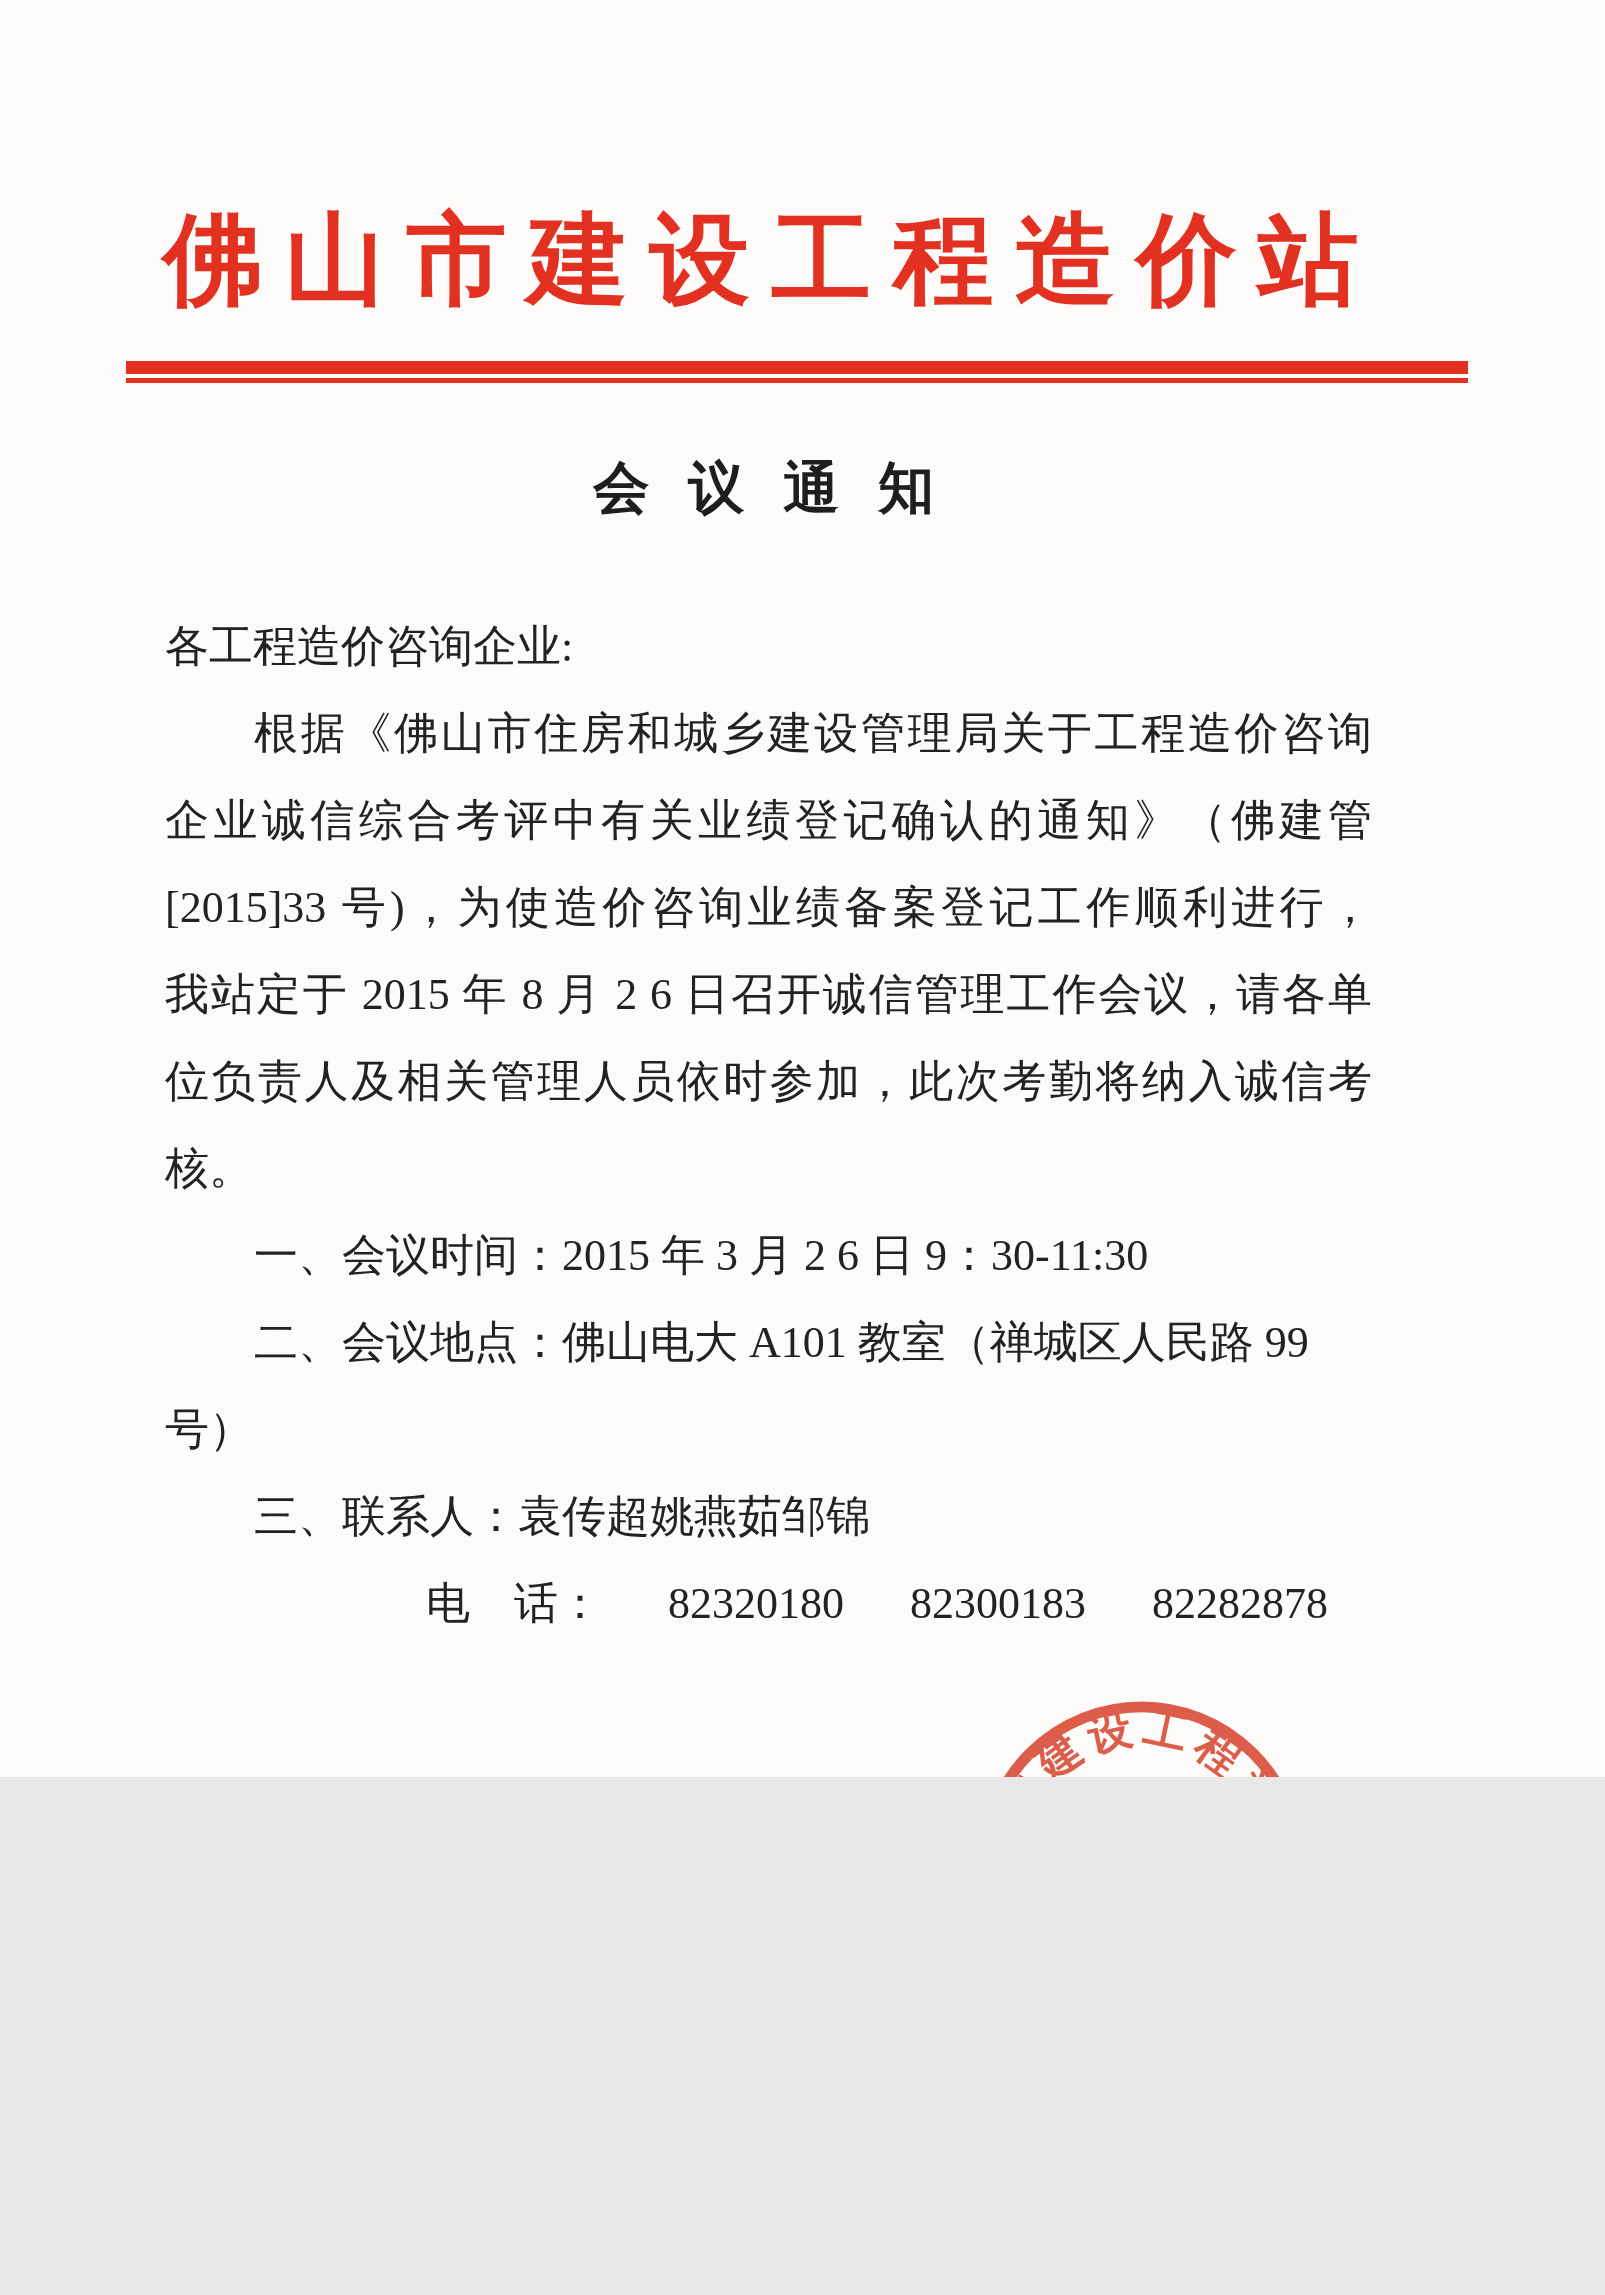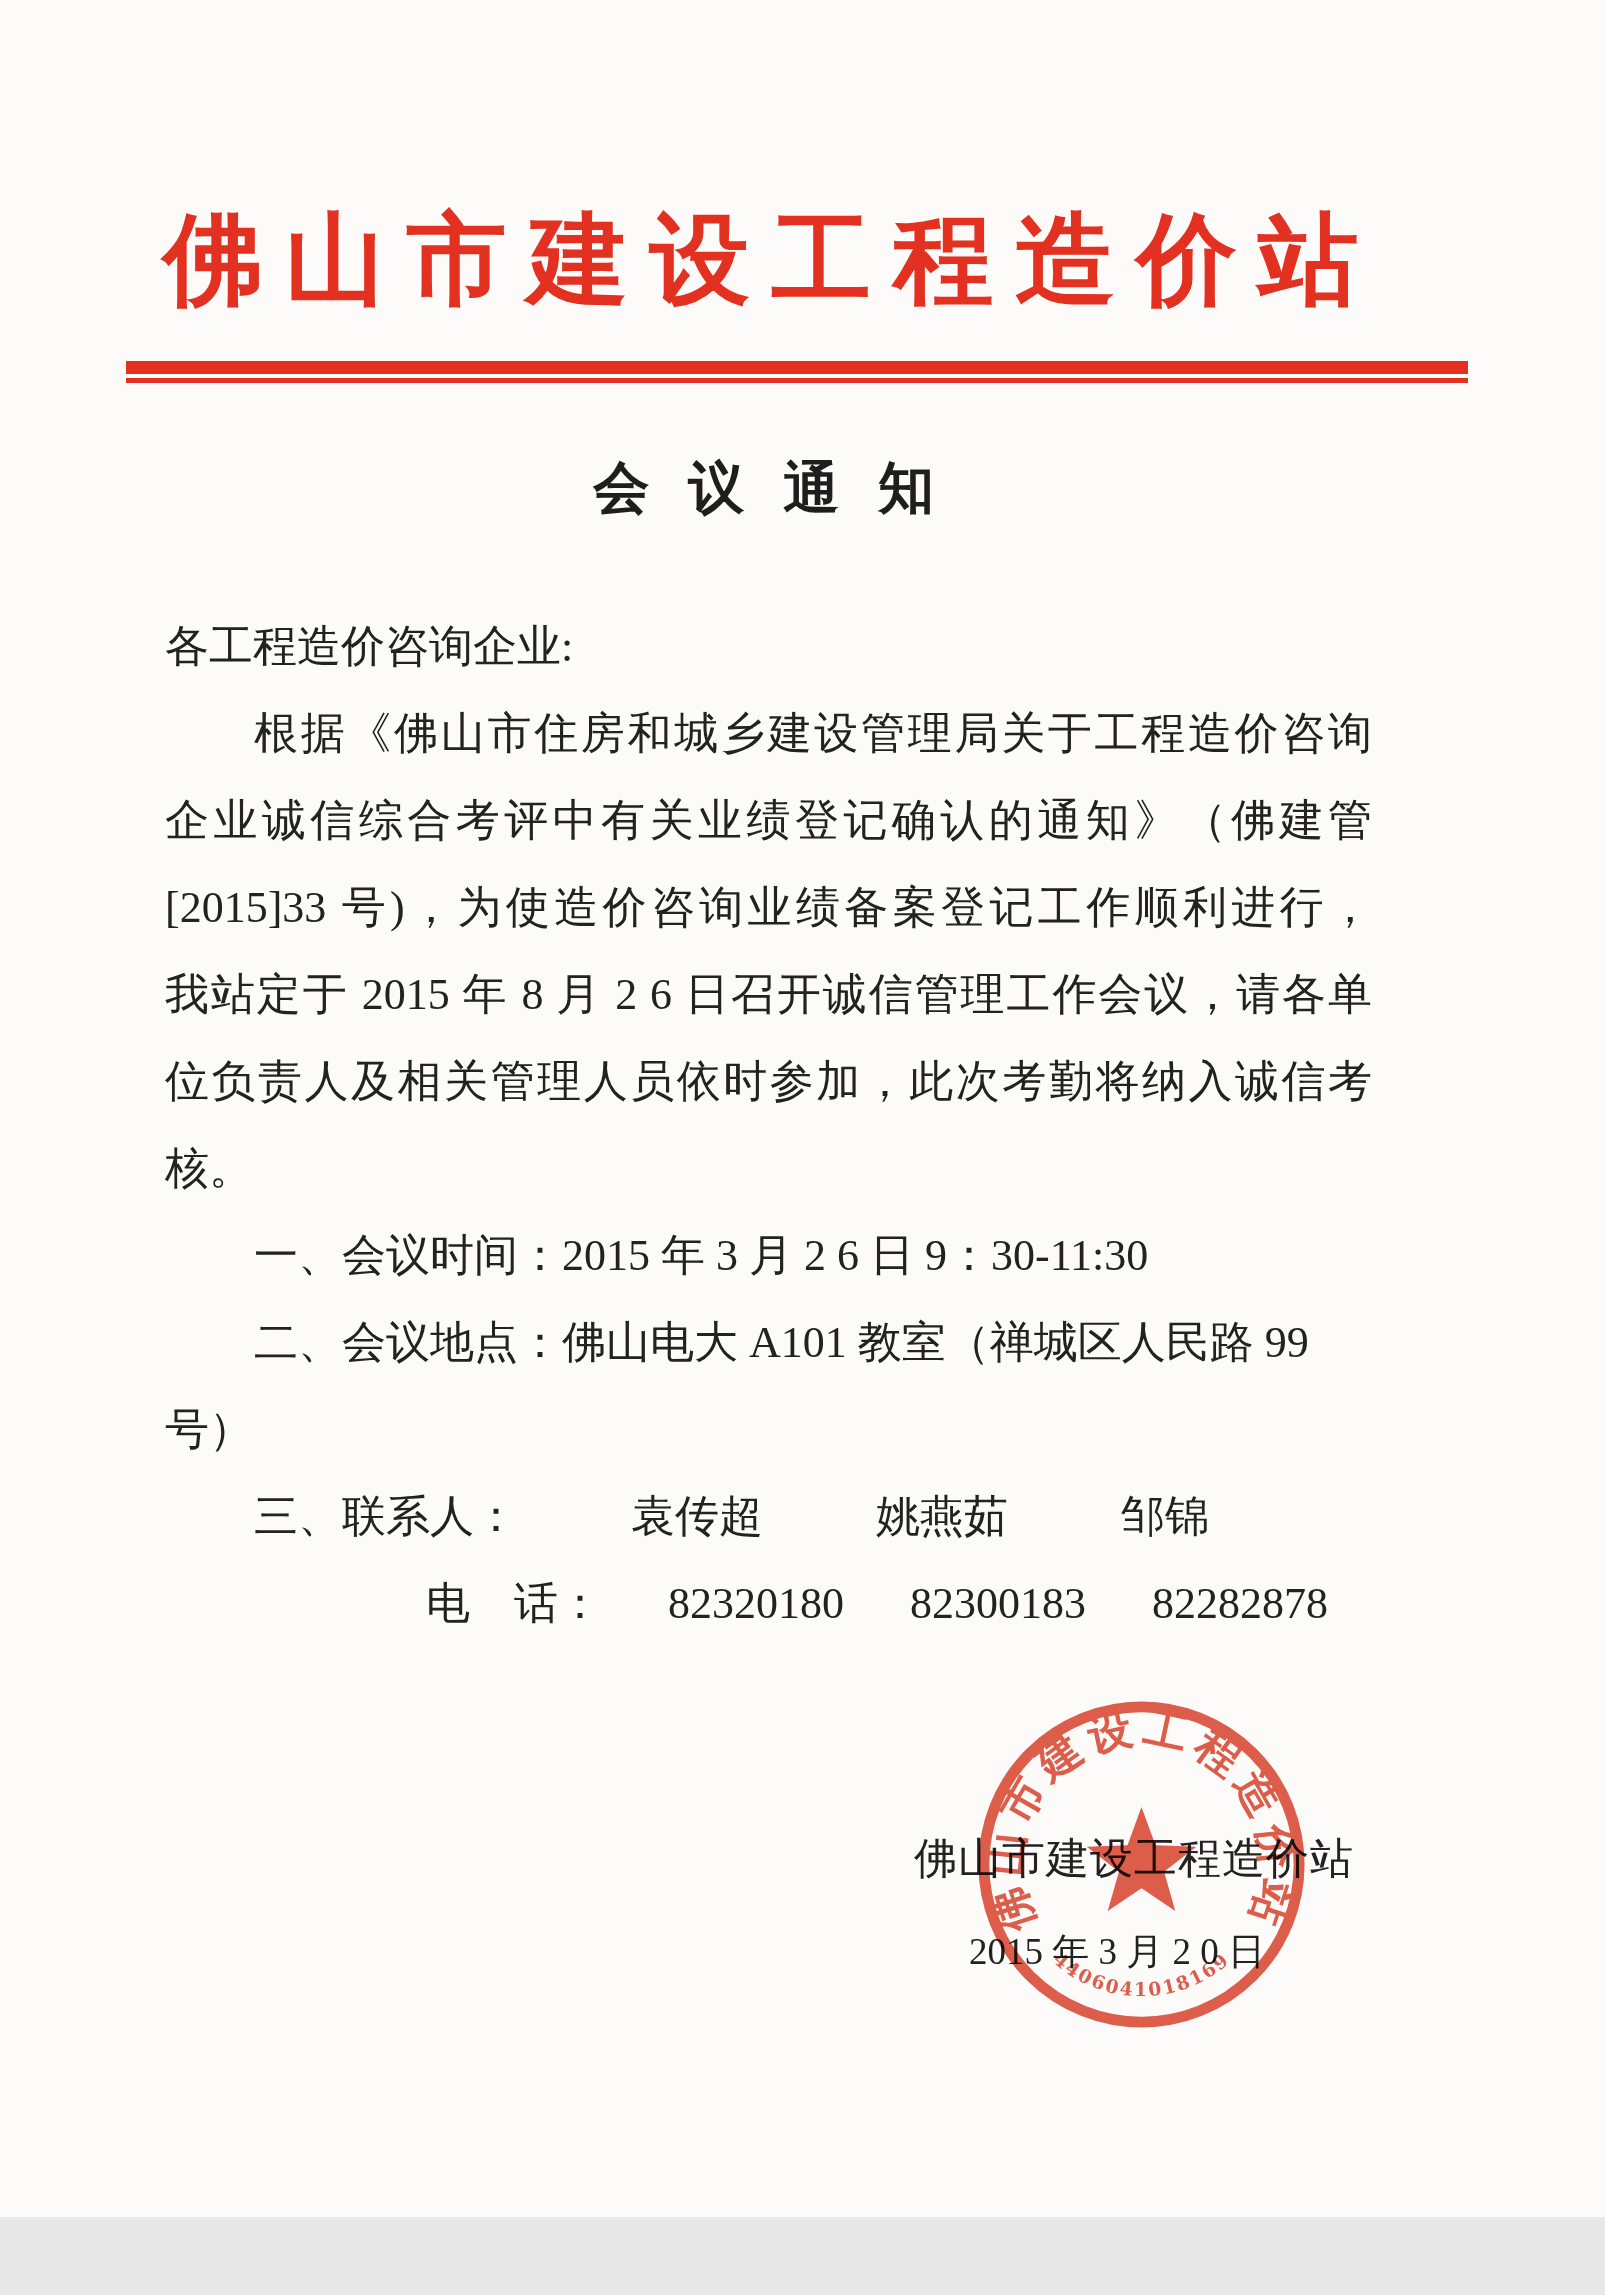--- a/index.html
+++ b/index.html
@@ -5,7 +5,7 @@
   html,body{margin:0;padding:0;background:#e8e8e8;}
   .page{
     position:relative;
-    width:1606px;height:2217px;
+    width:1606px;height:1777px;
     background:#fcfbf9;
     overflow:hidden;
     font-family:"Liberation Serif","DejaVu Serif",serif;

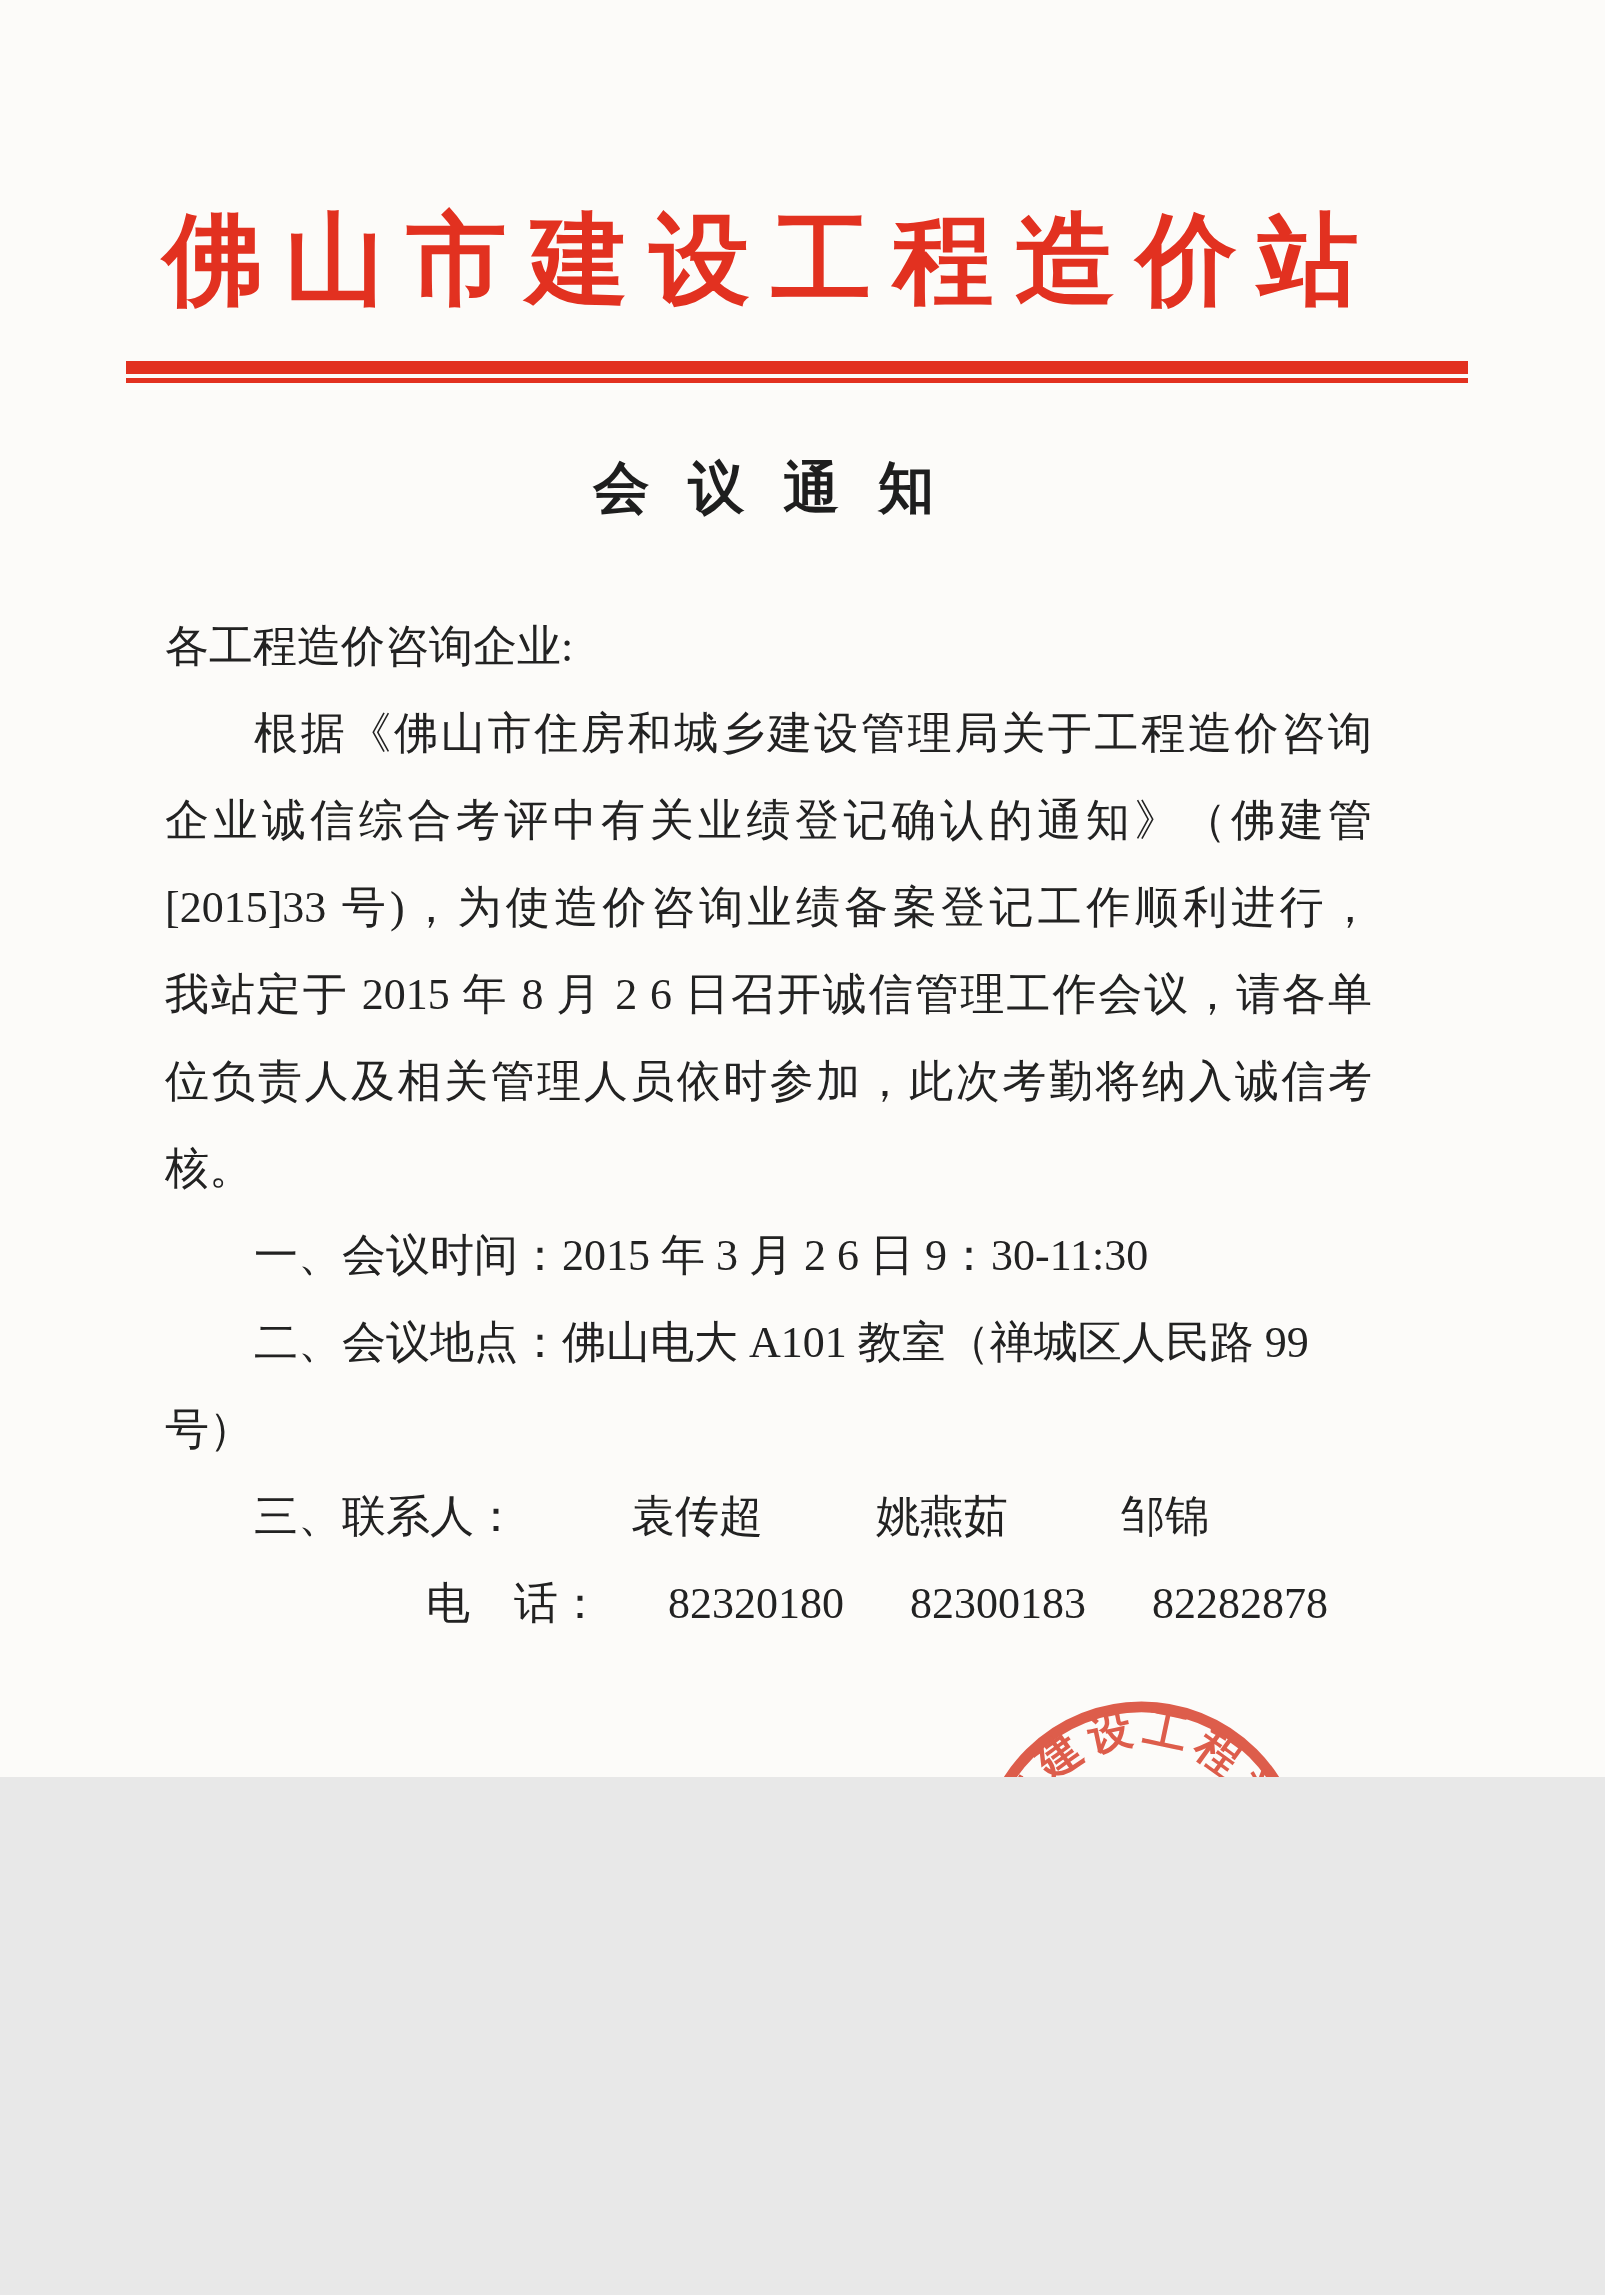--- a/index.html
+++ b/index.html
@@ -39,7 +39,7 @@
   .j{text-align:justify;text-align-last:justify;}
   .item{padding-left:89px;}
   .phone-line{padding-left:261px;}
-  .contact-name{display:inline-block;margin-left:113px;}
+  .contact-name{display:inline-block;}
   .contact-name:first-of-type{margin-left:94px;}
   .phone-num{display:inline-block;margin-left:66px;}
   .phone-num:first-of-type{margin-left:118px;}

